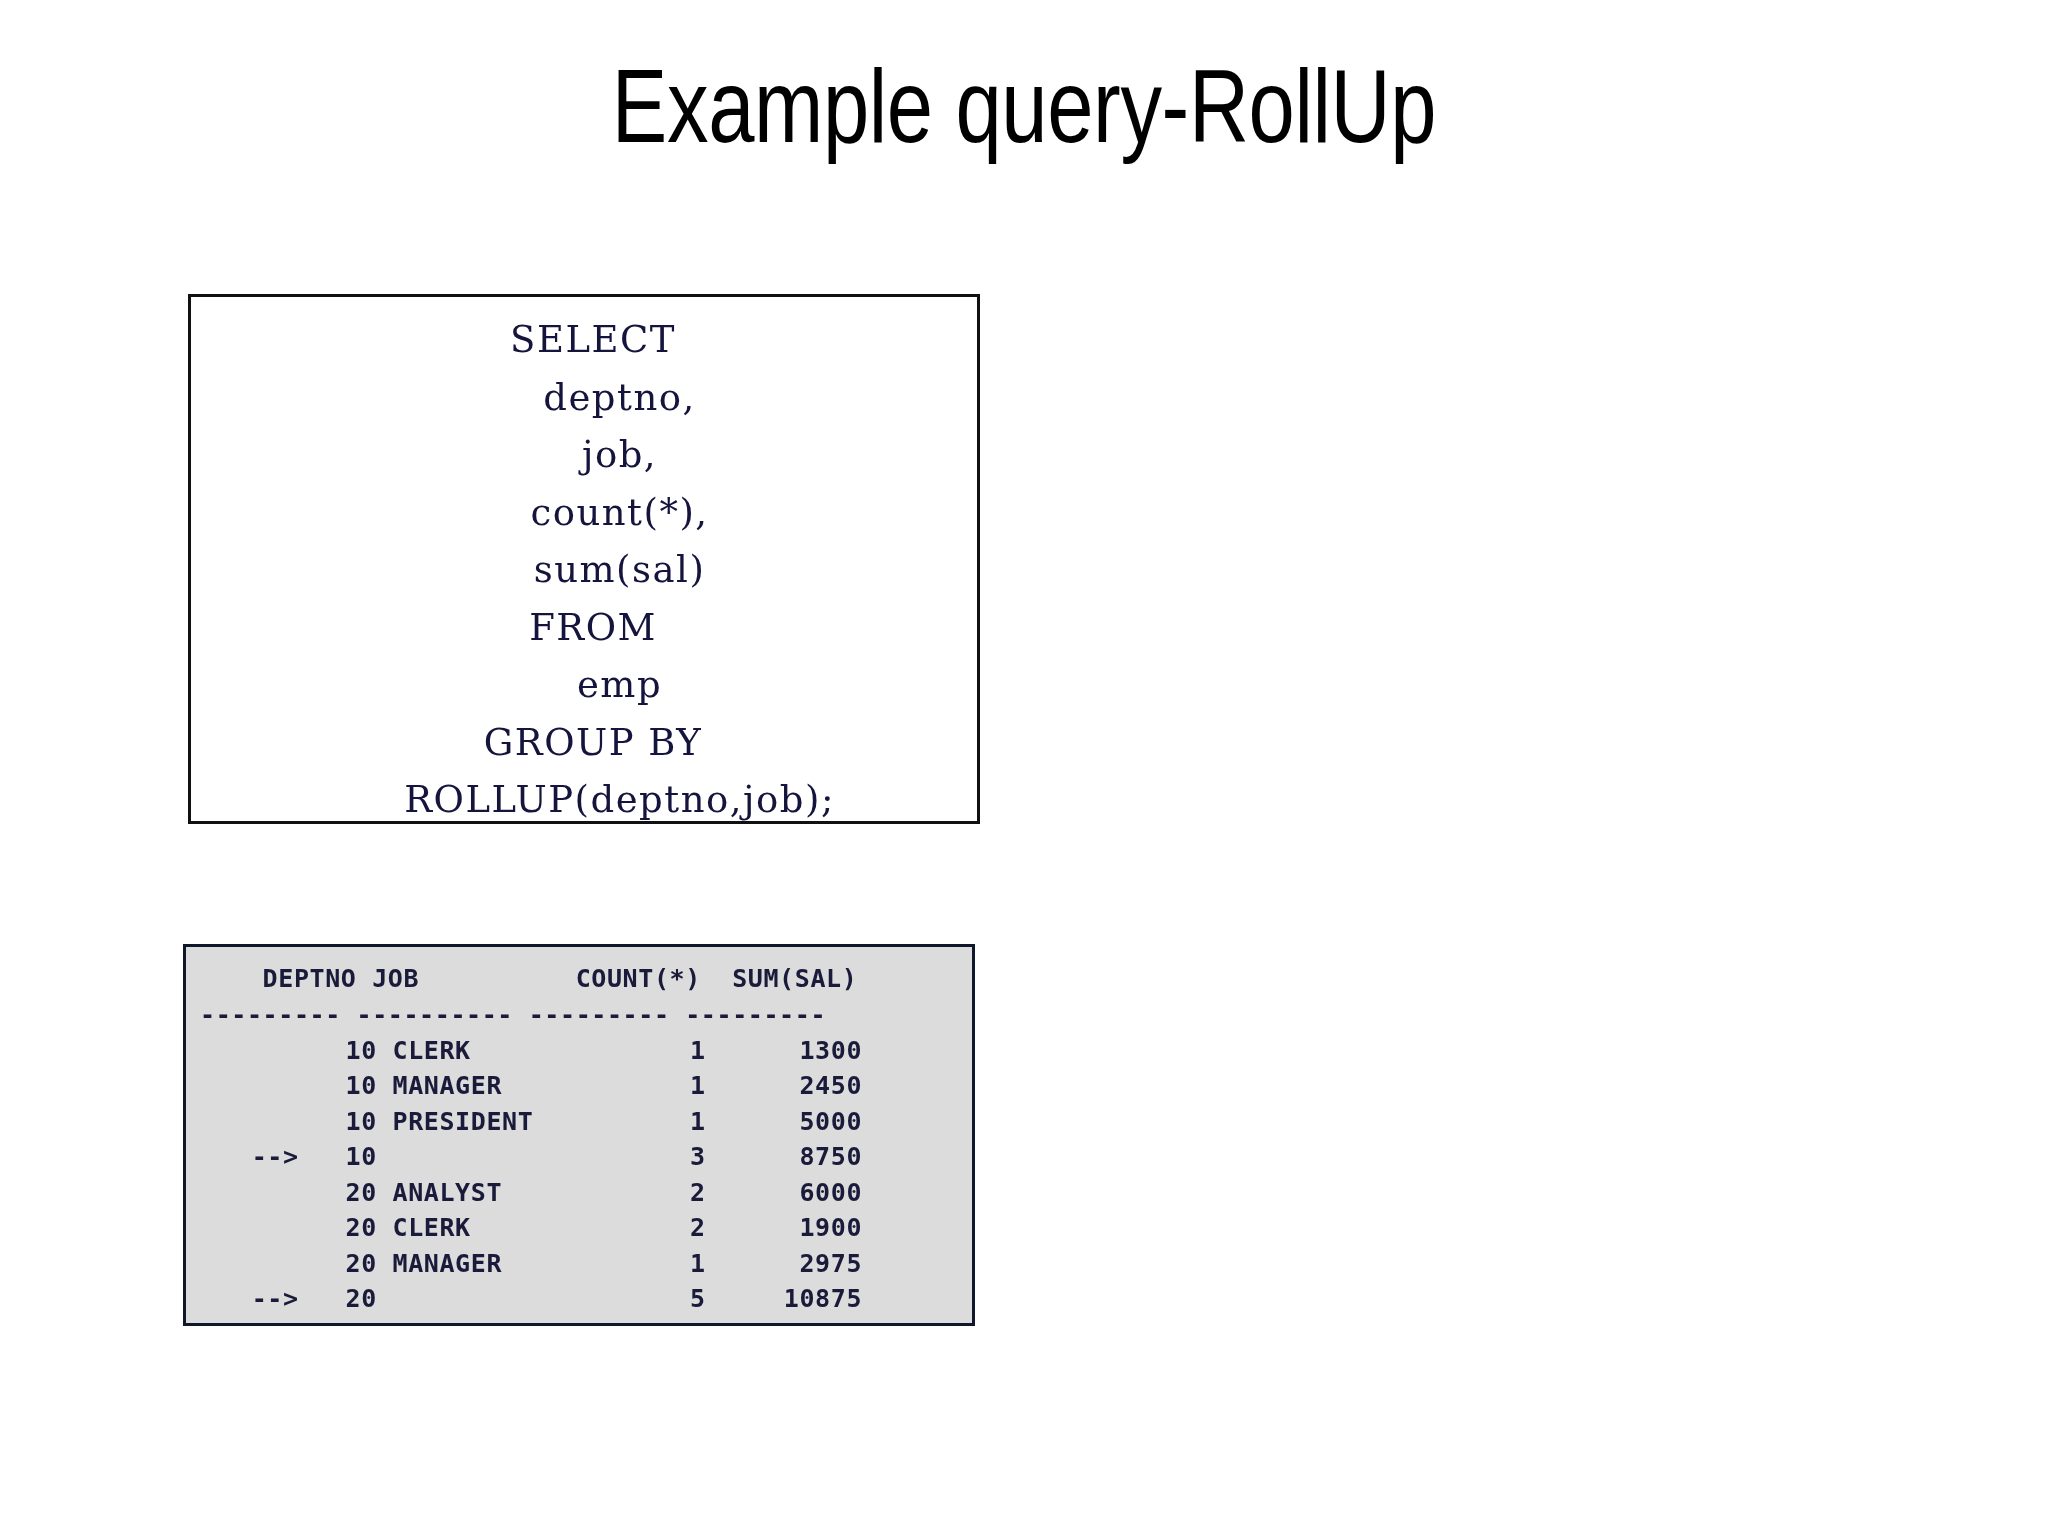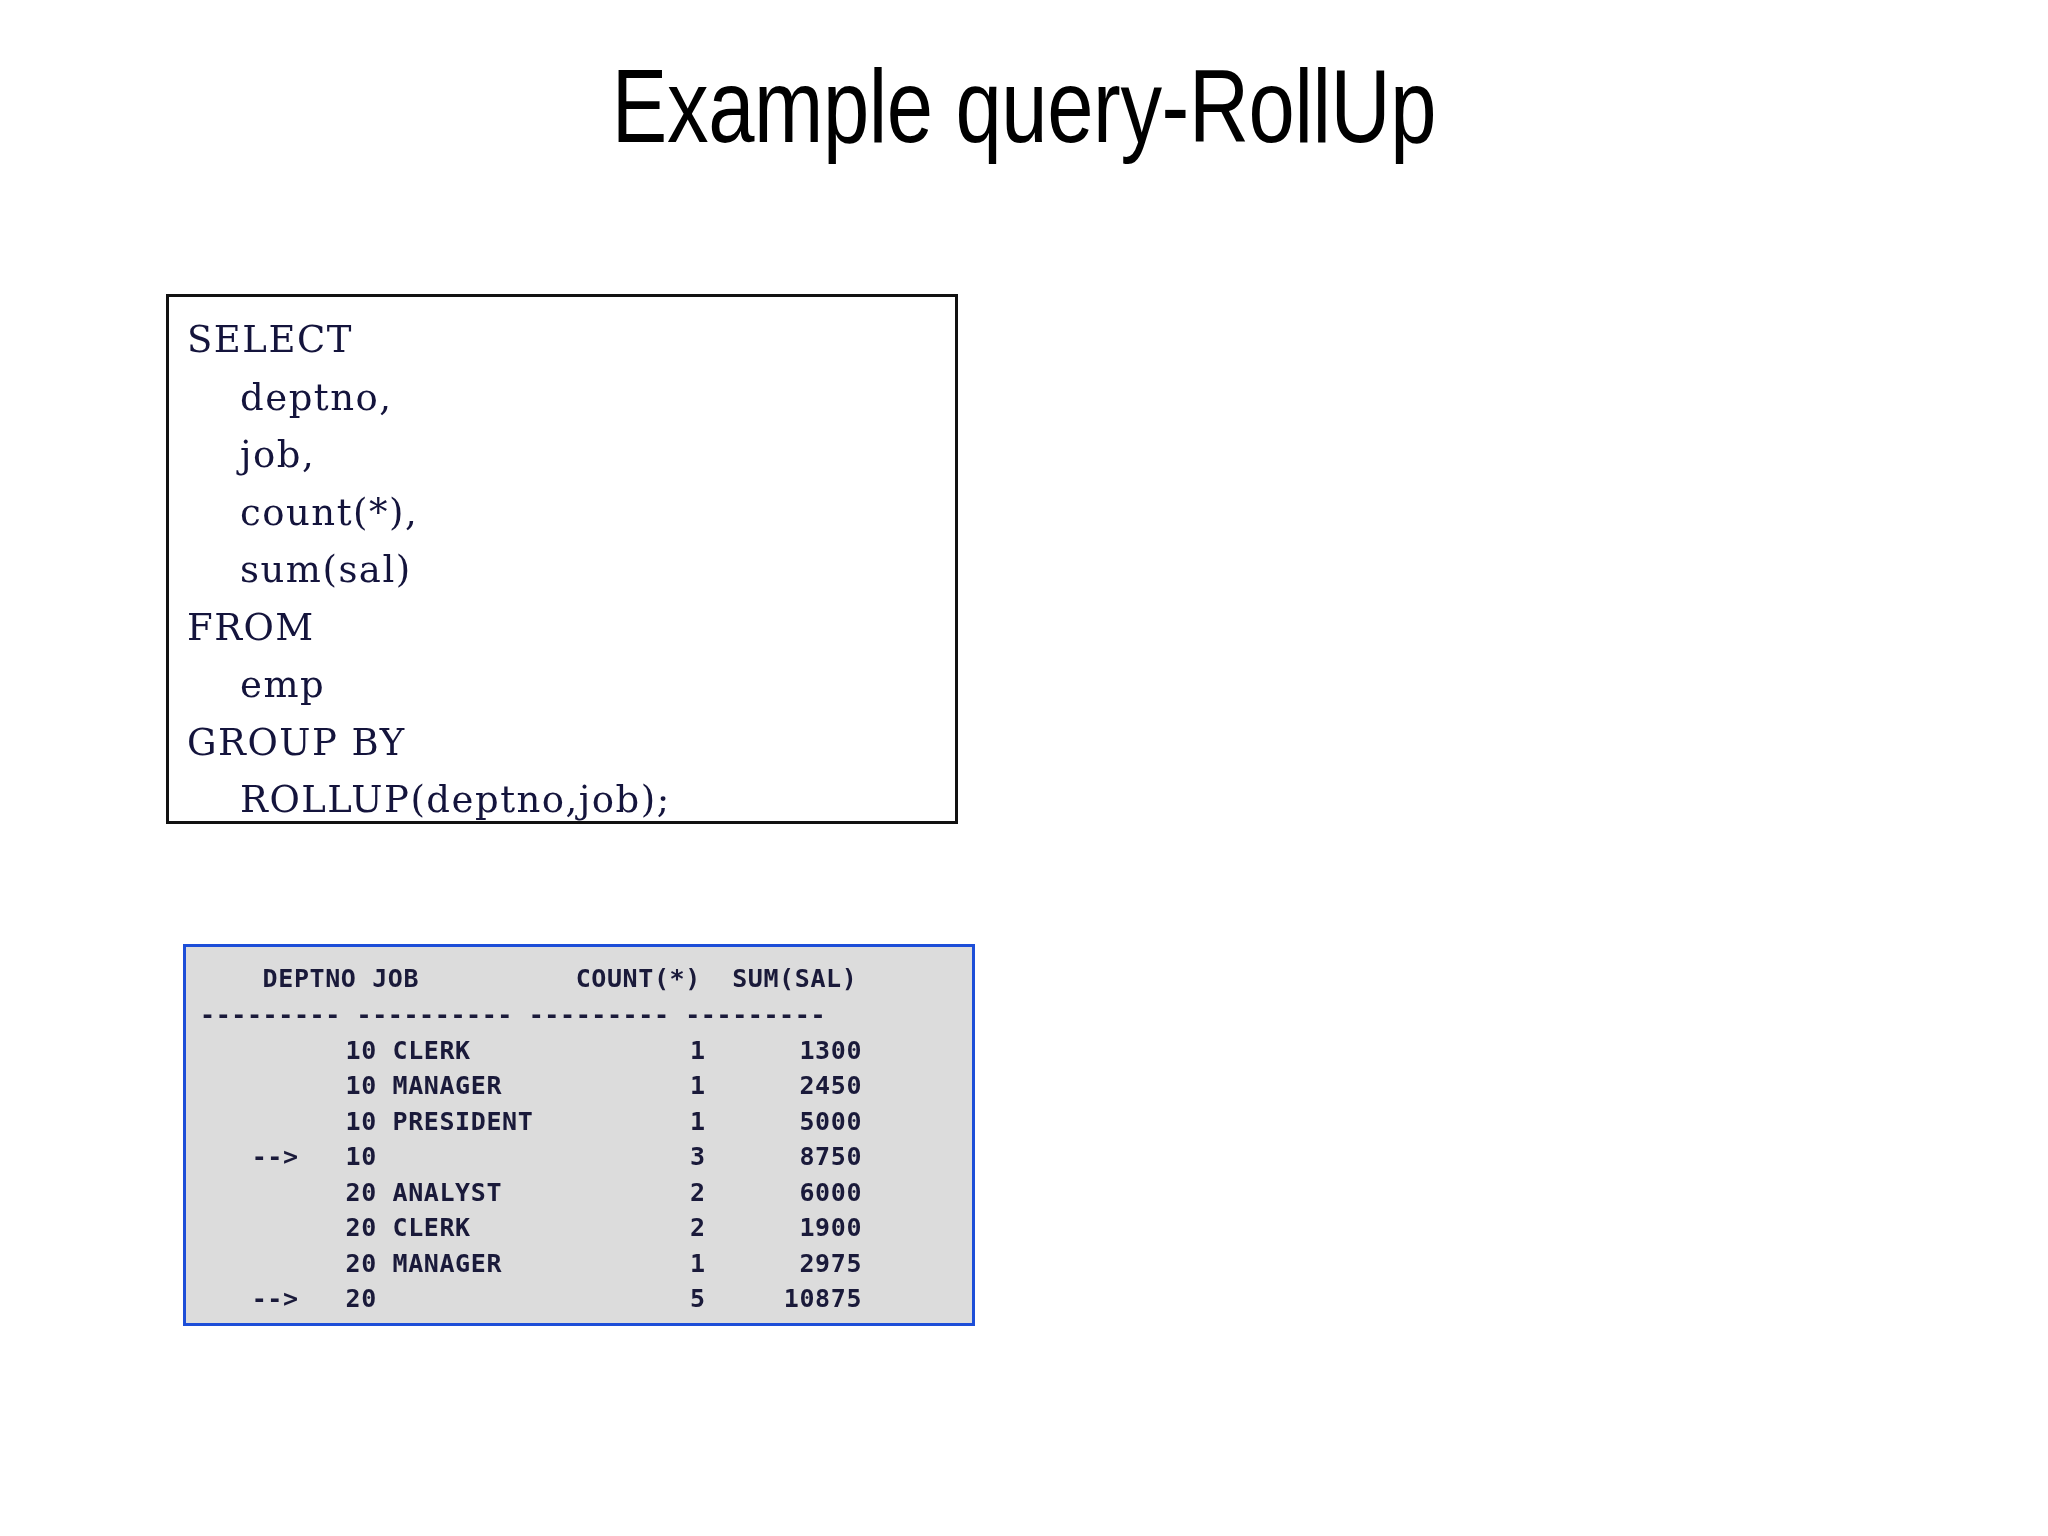--- a/index.html
+++ b/index.html
@@ -37,13 +37,14 @@
   
   #sql-box {
     position: absolute;
-    left: 166px;
+    left: 188px;
     top: 294px;
     width: 792px;
     height: 530px;
     background: #ffffff;
     border: 3px solid #111111;
     padding: 14px 0 10px 18px;
+    text-align: center;
   }
   #sql-code {
     margin: 0;

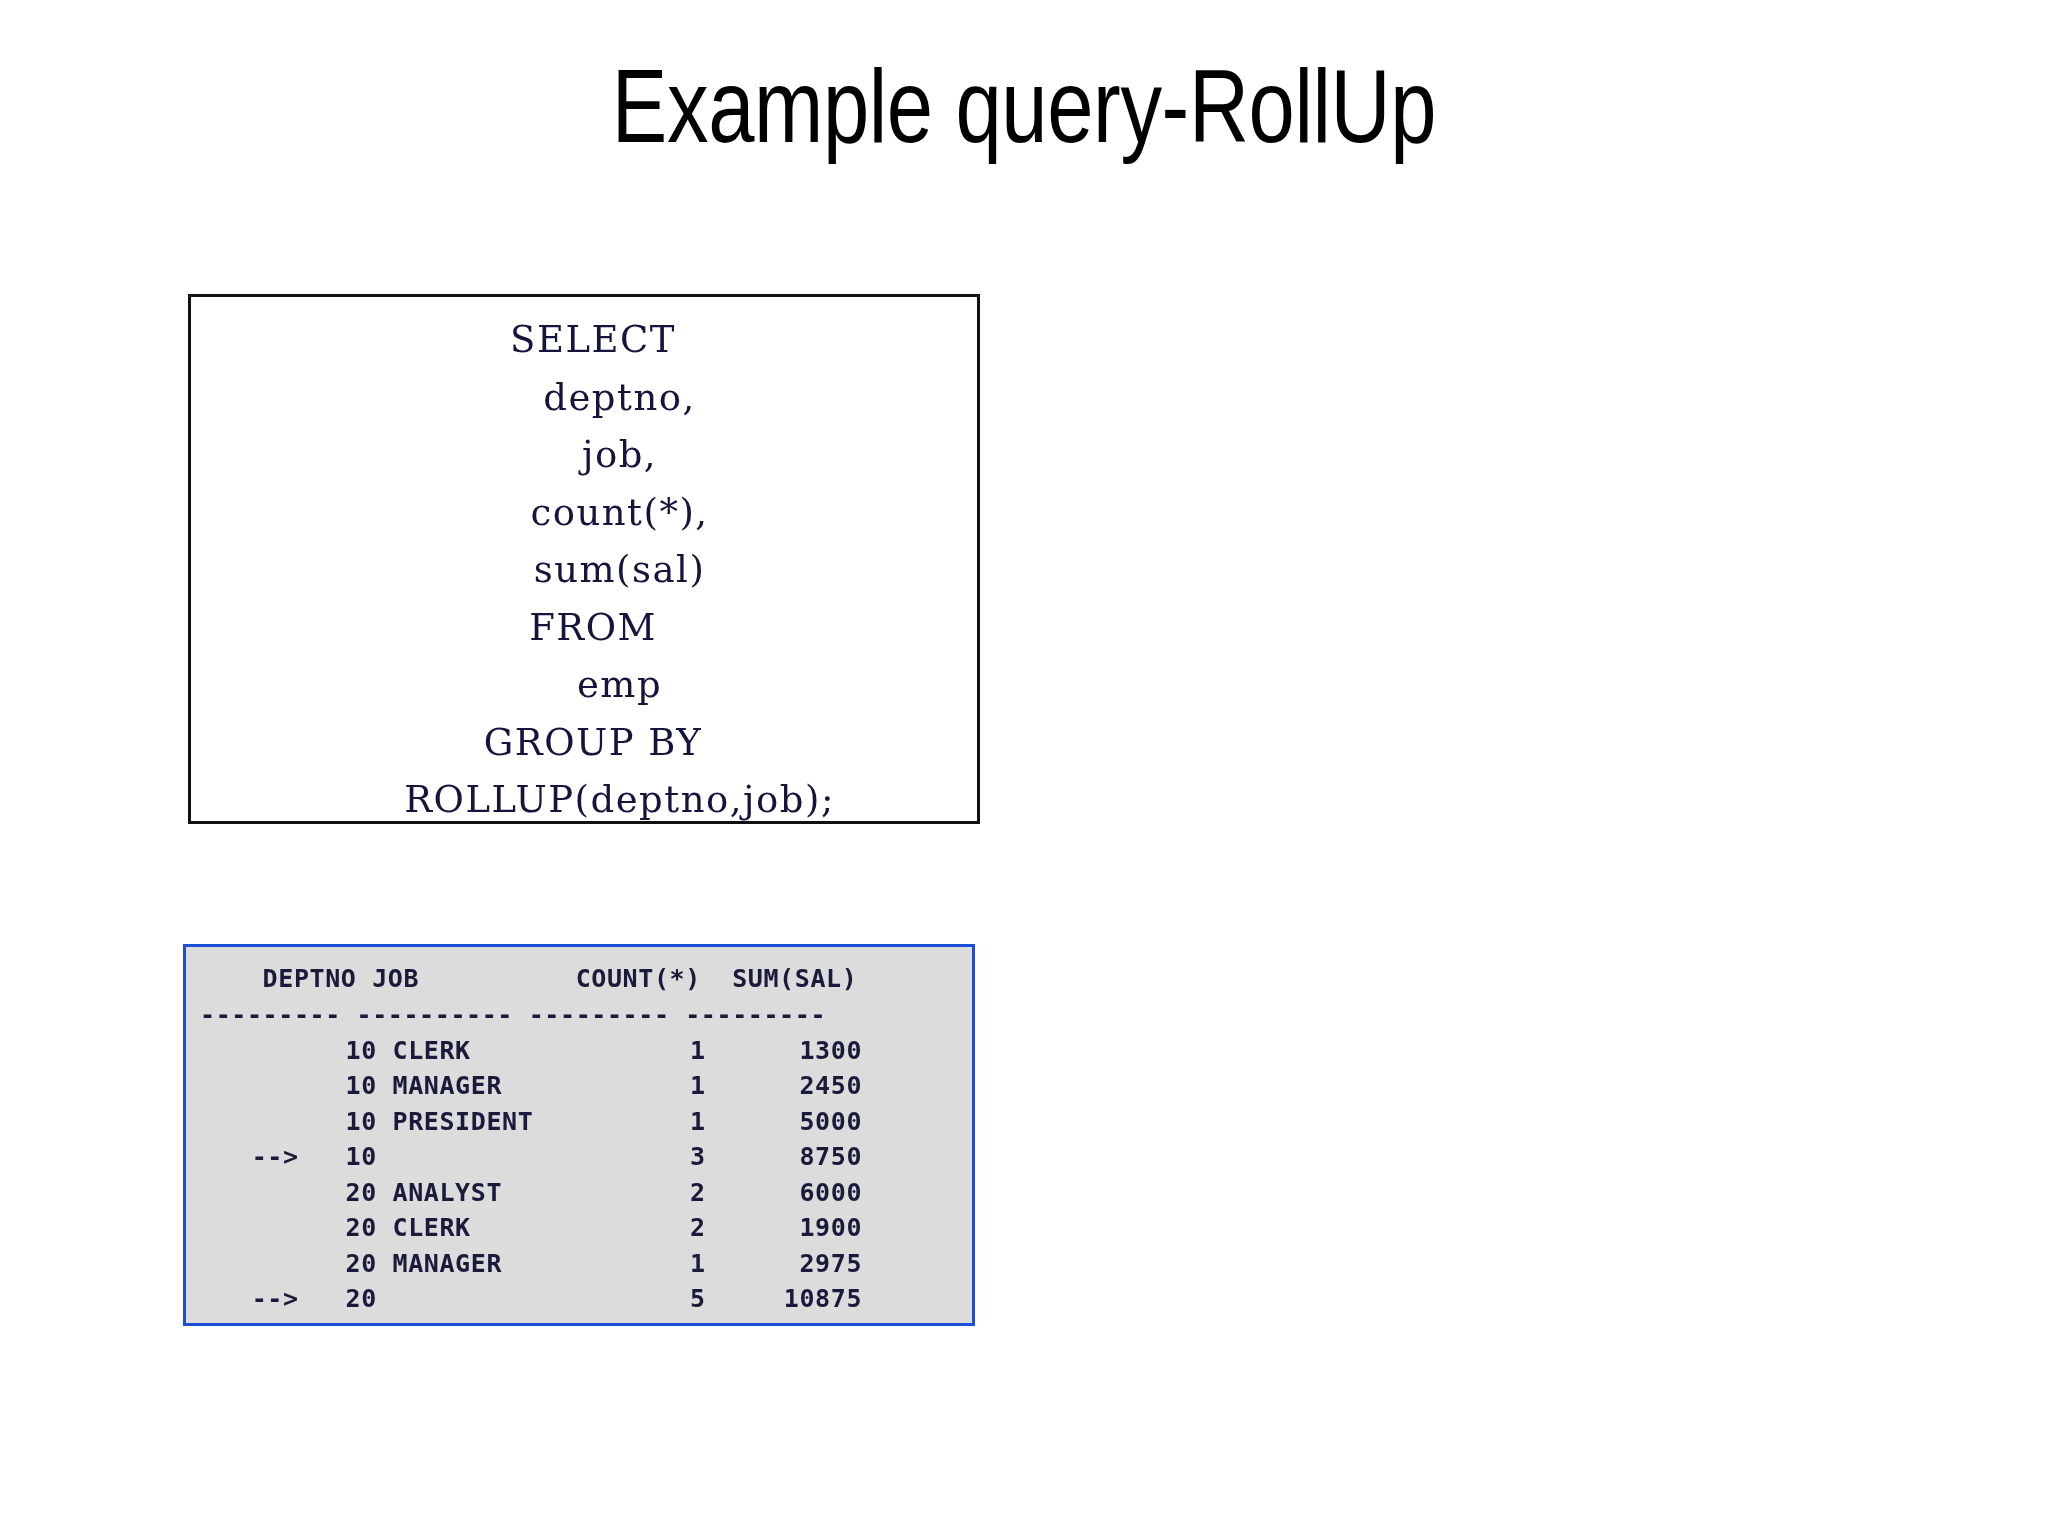--- a/index.html
+++ b/index.html
@@ -65,7 +65,7 @@
     width: 792px;
     height: 382px;
     background: #dcdcdc;
-    border: 3px solid #1d4ed8;
+    border: 3px solid #0f172a;
     padding: 10px 0 6px 0;
     overflow: hidden;
   }

